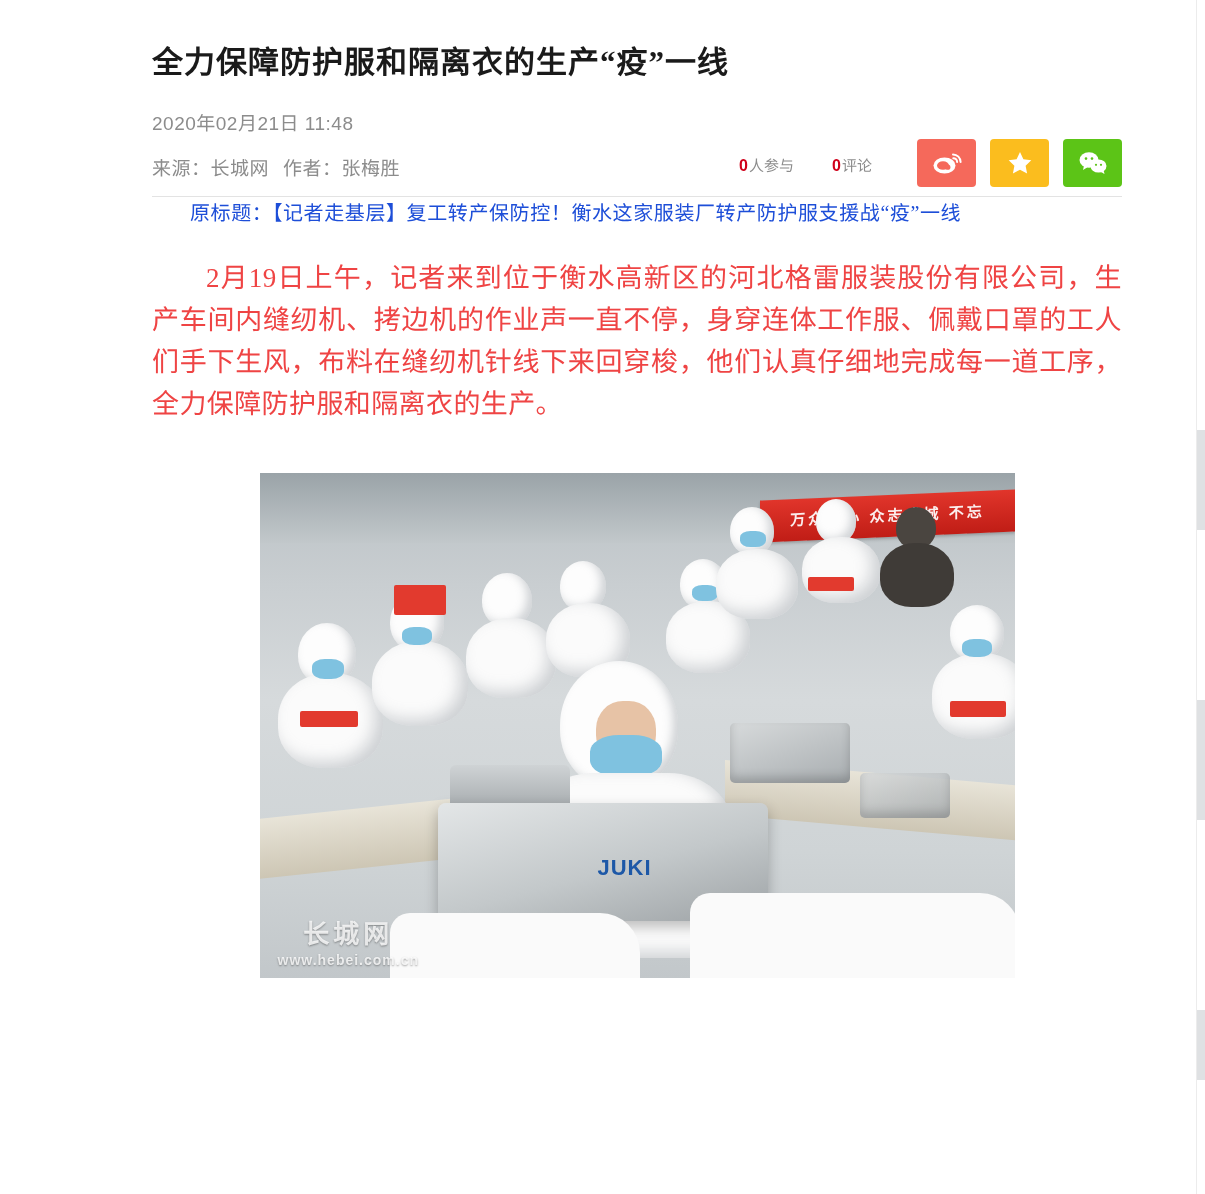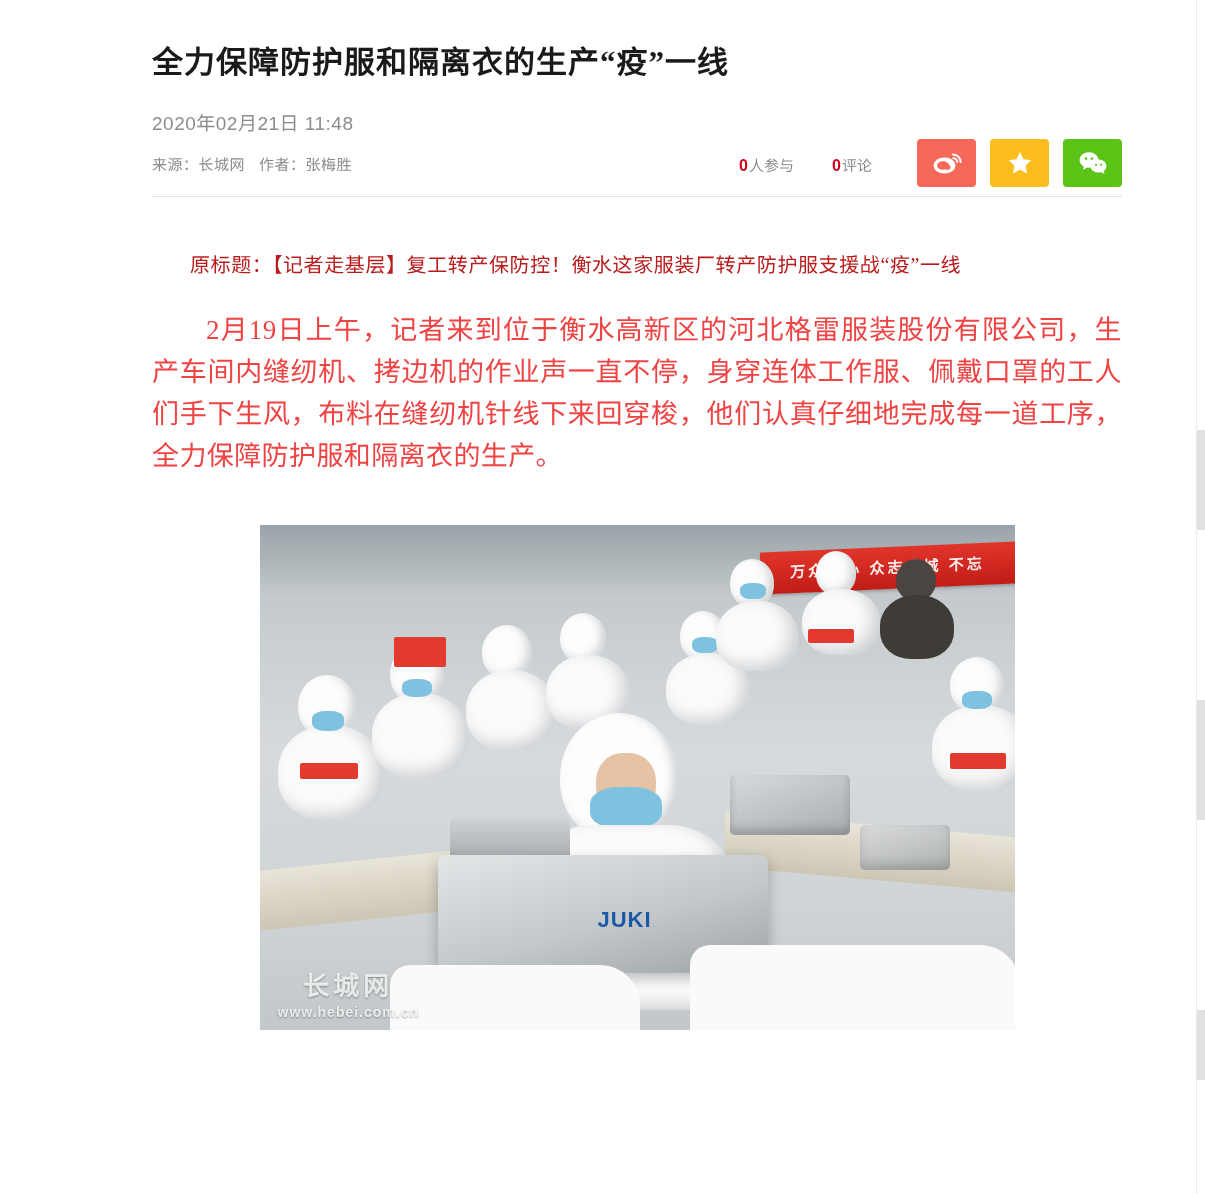--- a/index.html
+++ b/index.html
@@ -55,7 +55,7 @@
   }
   .meta-source {
     font-family: Liberation Serif, serif;
-    font-size: 15px;
+    font-size: 19px;
     color: #8c8c8c;
     letter-spacing: .5px;
     margin-top: 18px;

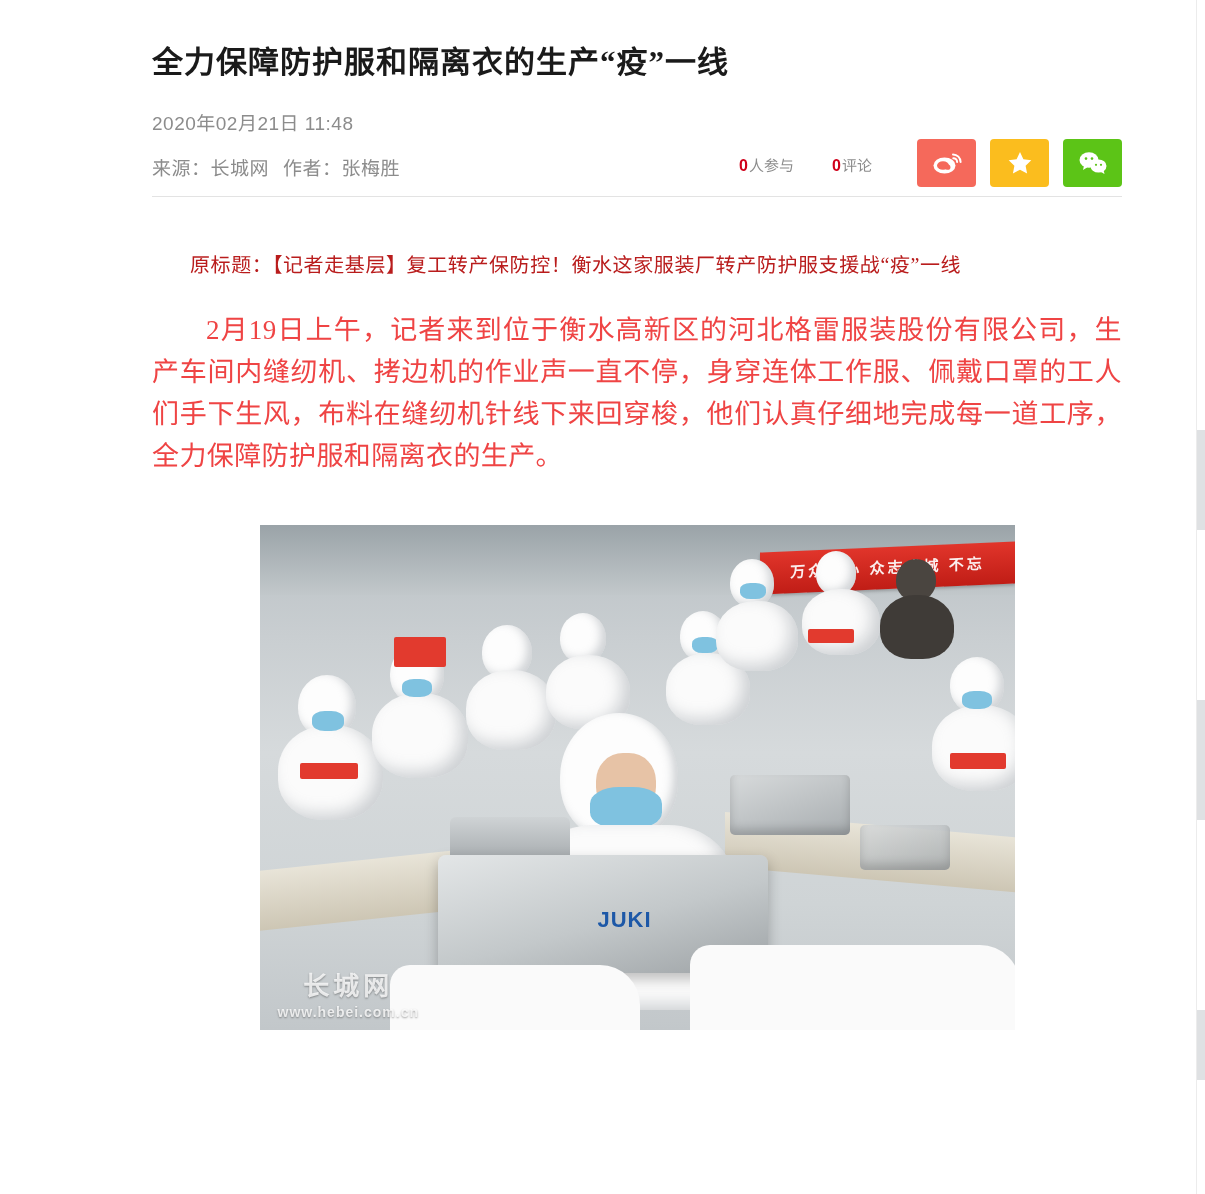--- a/index.html
+++ b/index.html
@@ -106,8 +106,7 @@
   
   .orig-title {
     font-size: 20px;
-    color: #b91c1c;
-    margin-top: 52px;
+    color: #1d4ed8;
     margin-left: 38px;
     letter-spacing: .6px;
     line-height: 1.6;

